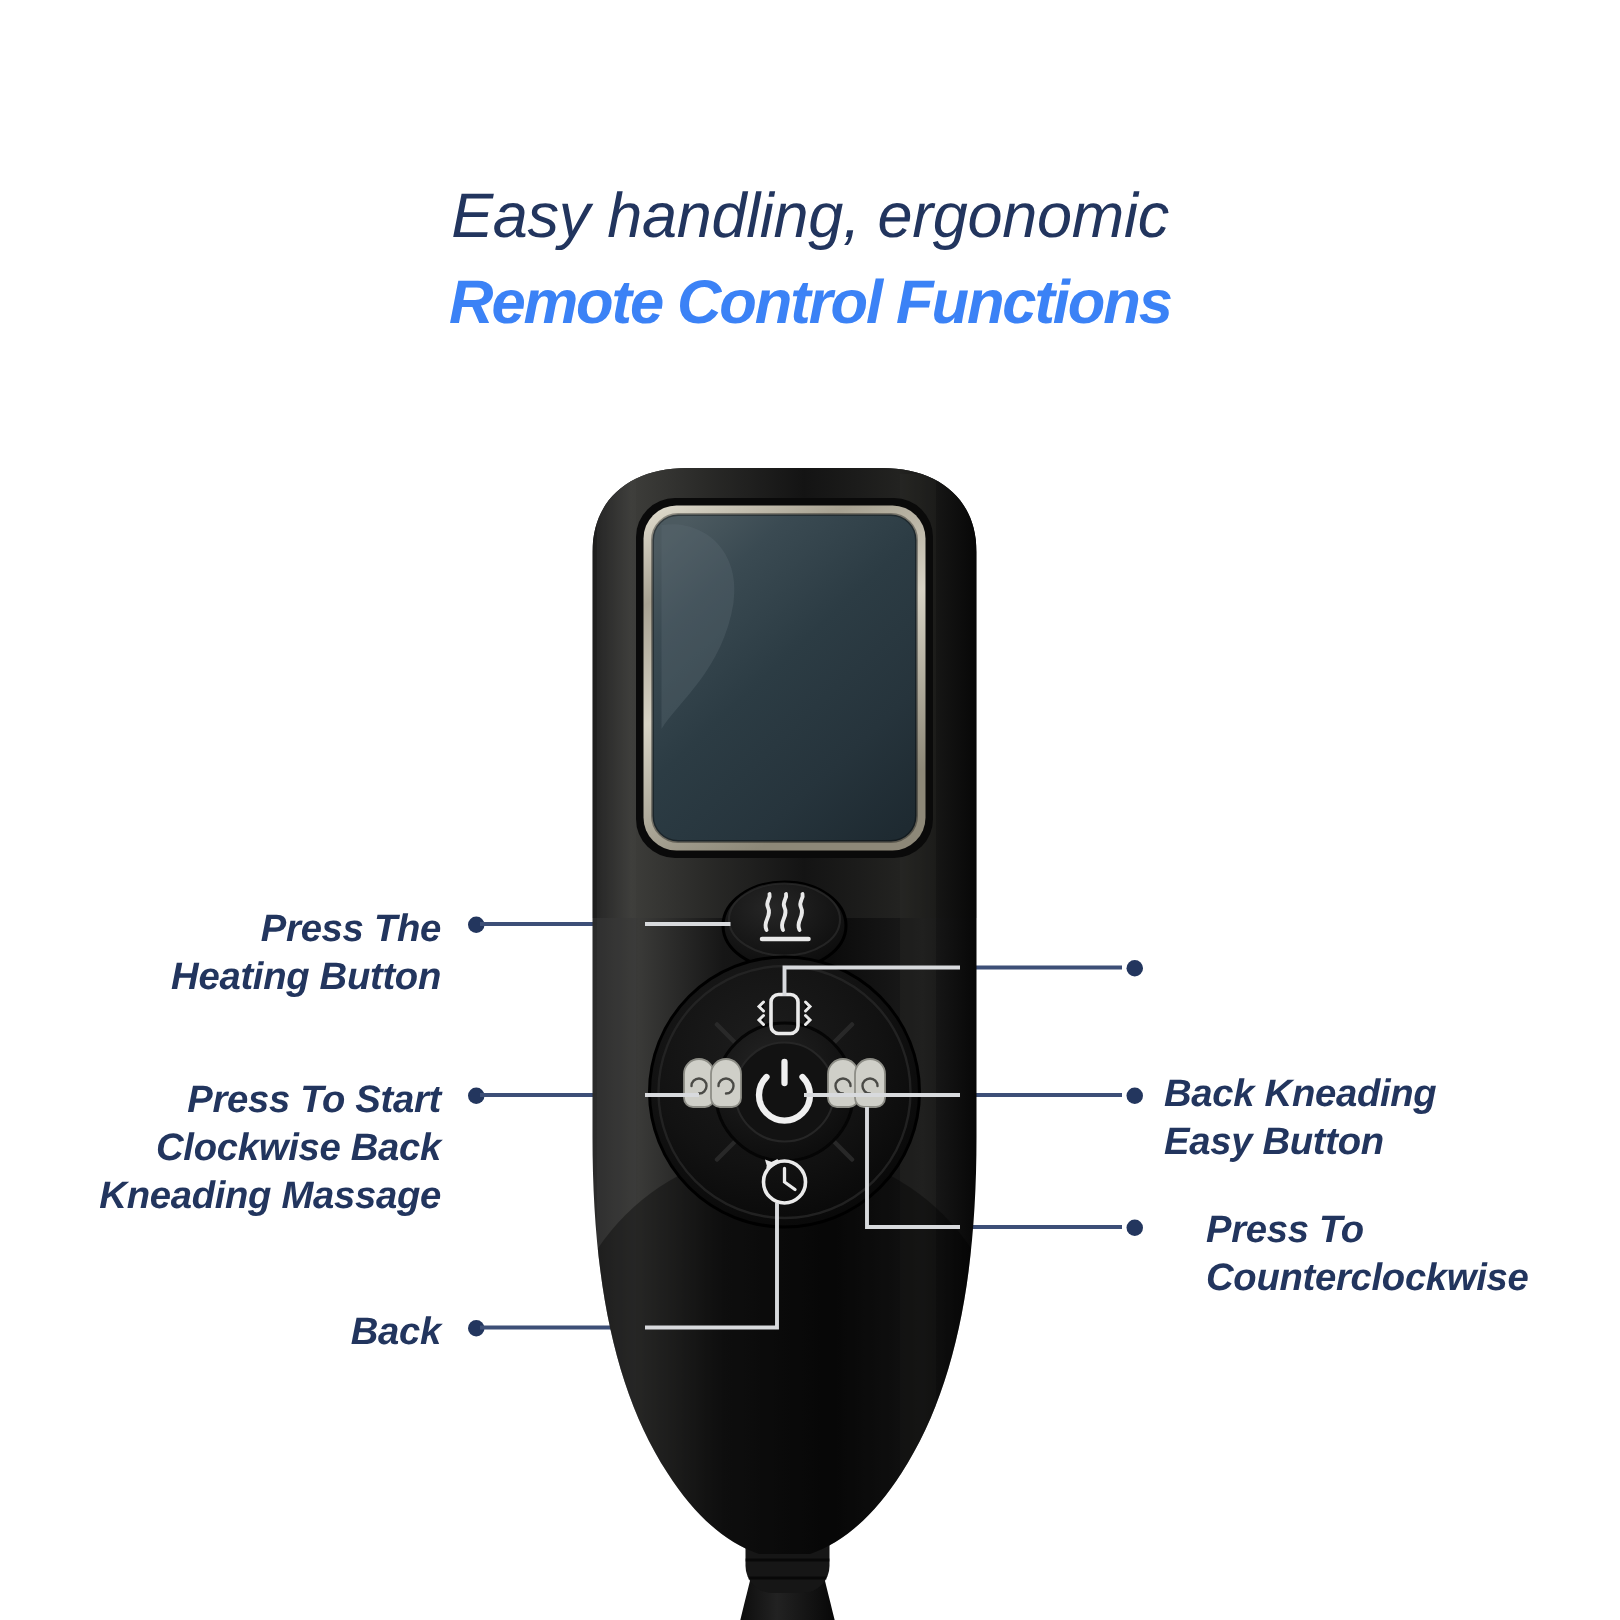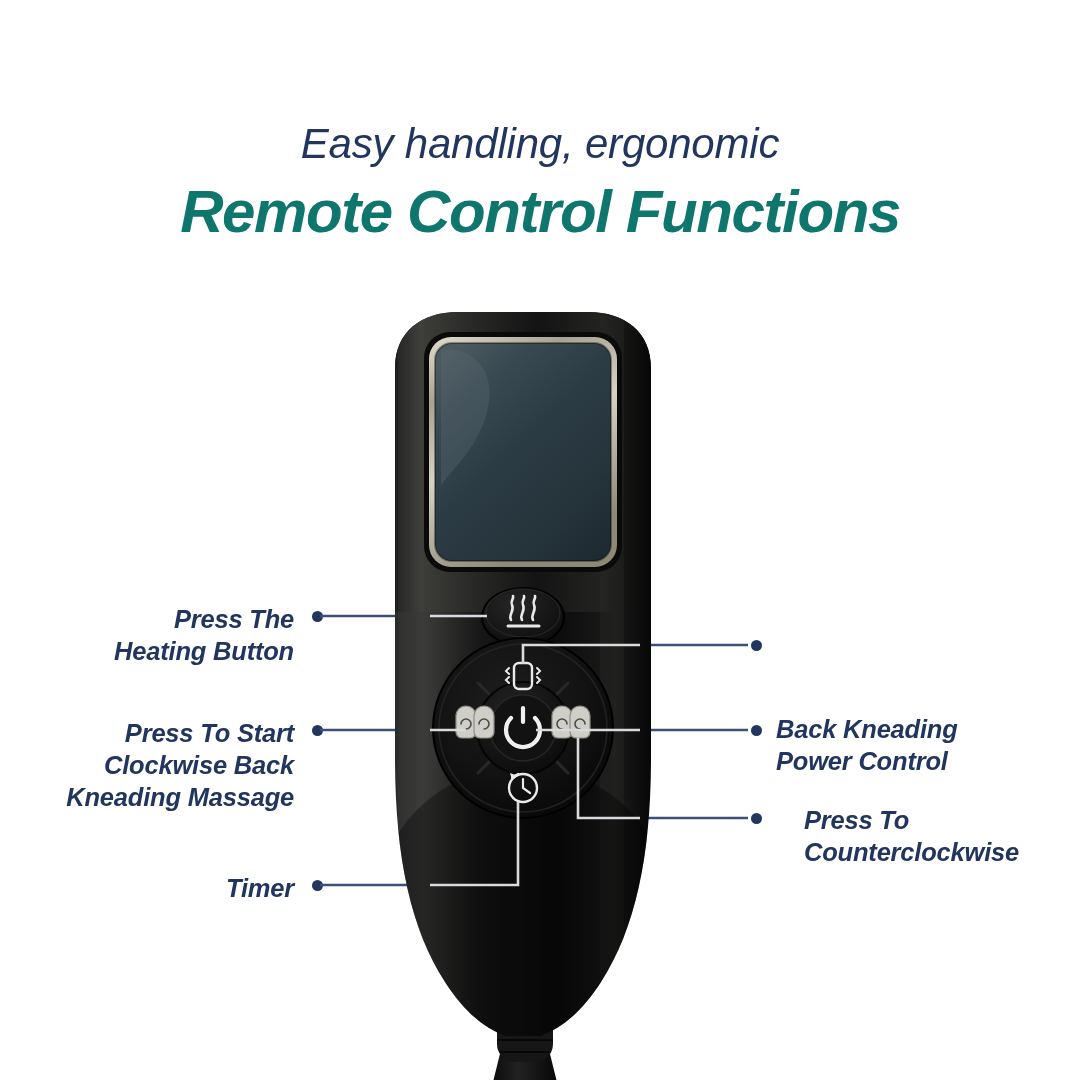--- a/index.html
+++ b/index.html
@@ -20,8 +20,8 @@
   }
   .title{
     margin-top:14px;
-    font-size:60px;font-weight:700;letter-spacing:-1.4px;
-    color:#0f766e;line-height:1.05;
+    font-size:41px;font-weight:700;letter-spacing:-1.4px;
+    color:#3b82f6;line-height:1.05;
   }
 
   

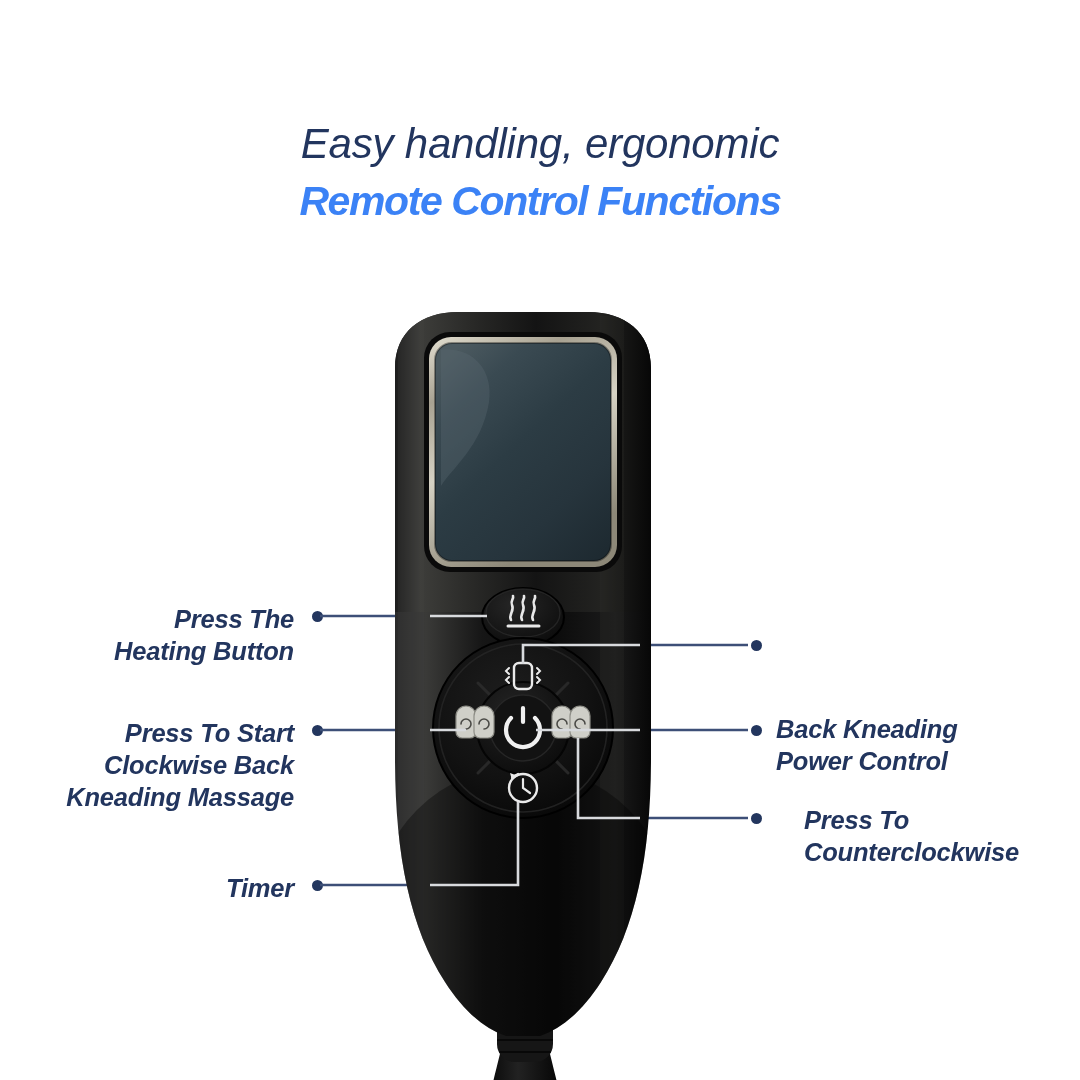--- a/index.html
+++ b/index.html
@@ -277,7 +277,7 @@
 
 
   <div class="label right" style="left:776px;top:698px;width:300px;">Back Kneading
-Power Control</div>
+Easy Button</div>
 
   <div class="label right" style="left:776px;top:789px;width:300px;margin-left:28px;">Press To
 Counterclockwise</div>

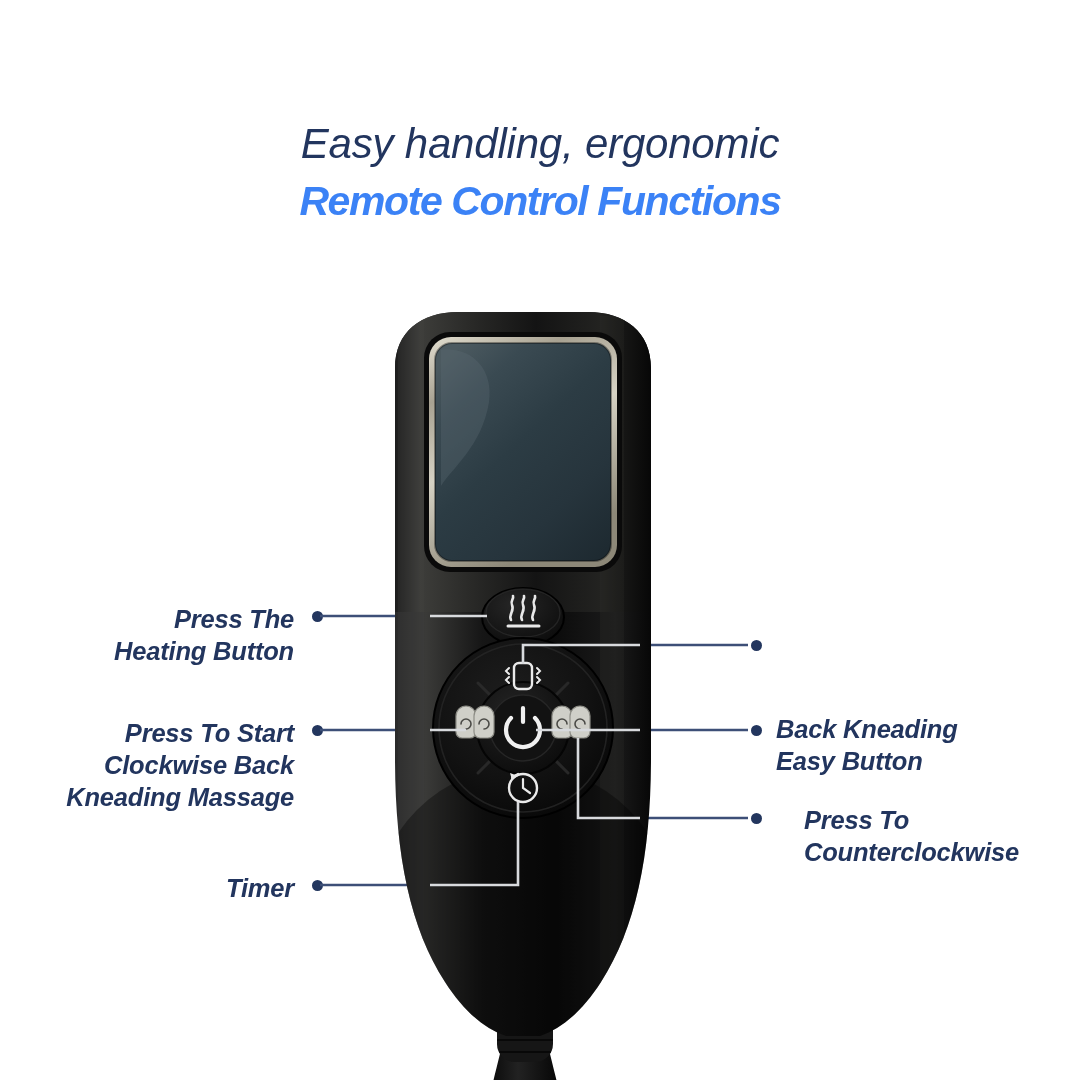--- a/index.html
+++ b/index.html
@@ -273,7 +273,7 @@
 Clockwise Back
 Kneading Massage</div>
 
-  <div class="label left" style="right:786px;top:857px;width:260px;">Timer</div>
+  <div class="label left" style="right:786px;top:857px;width:260px;">Back</div>
 
 
   <div class="label right" style="left:776px;top:698px;width:300px;">Back Kneading

